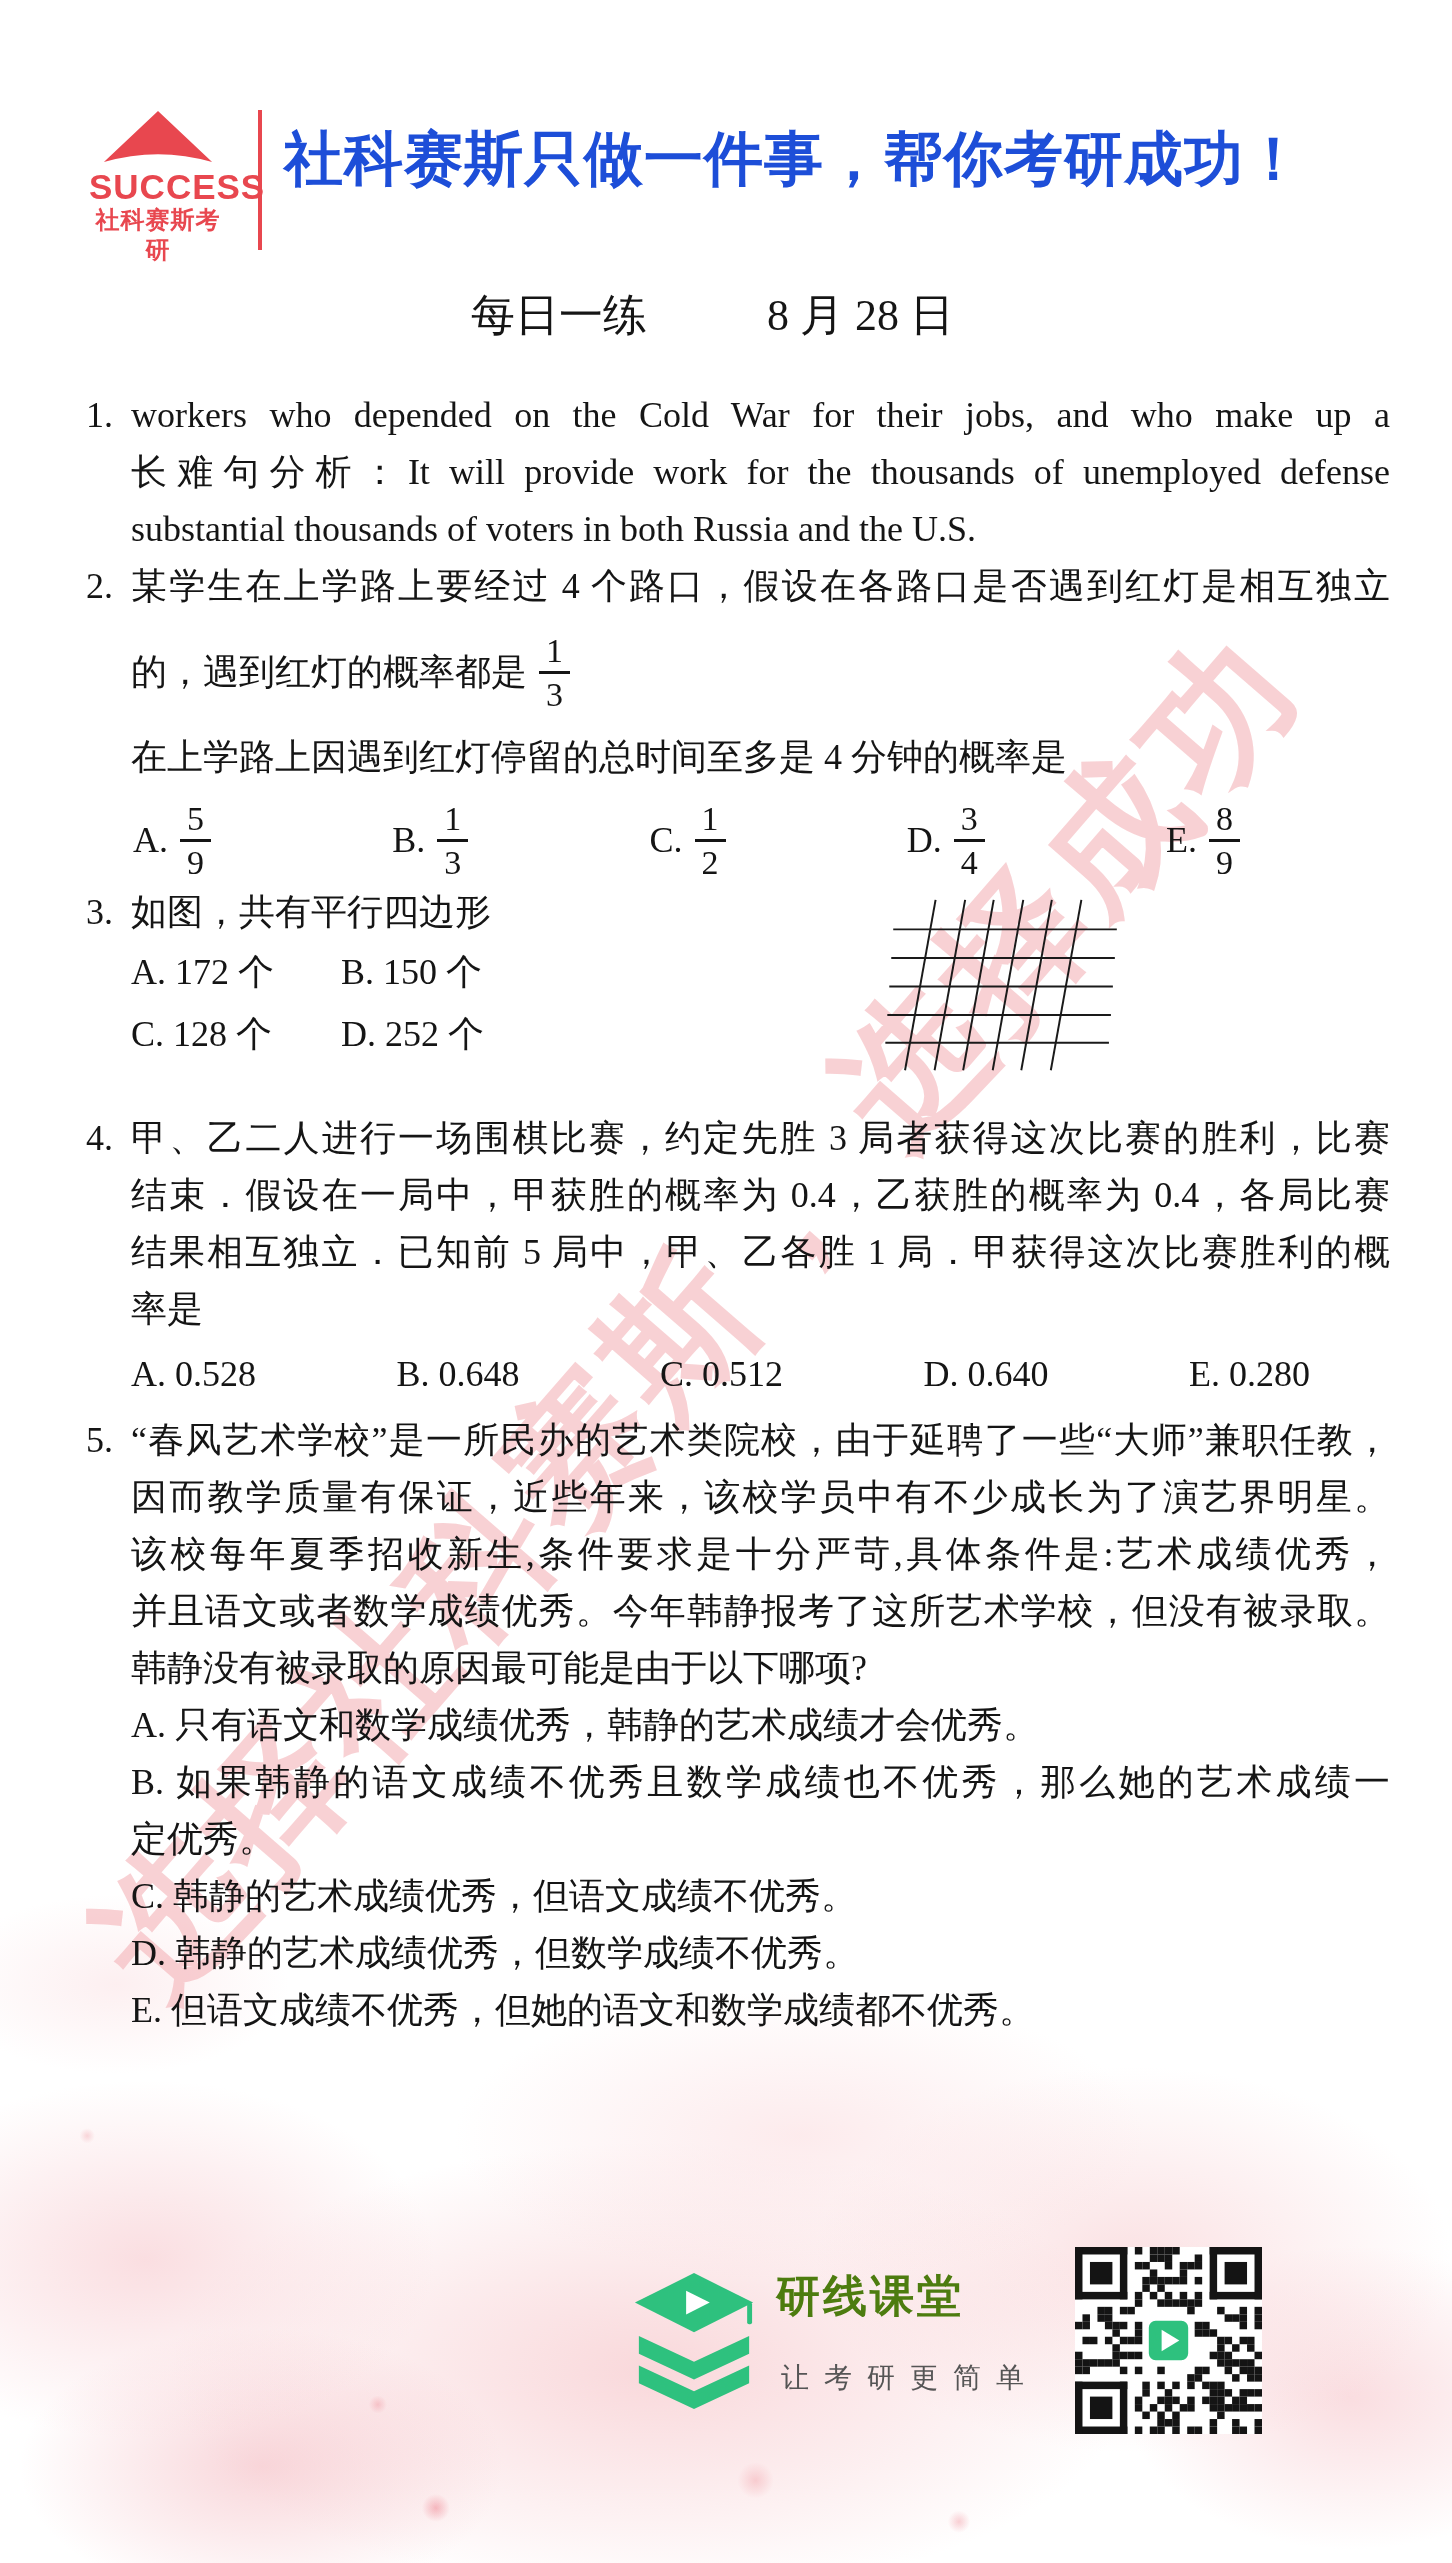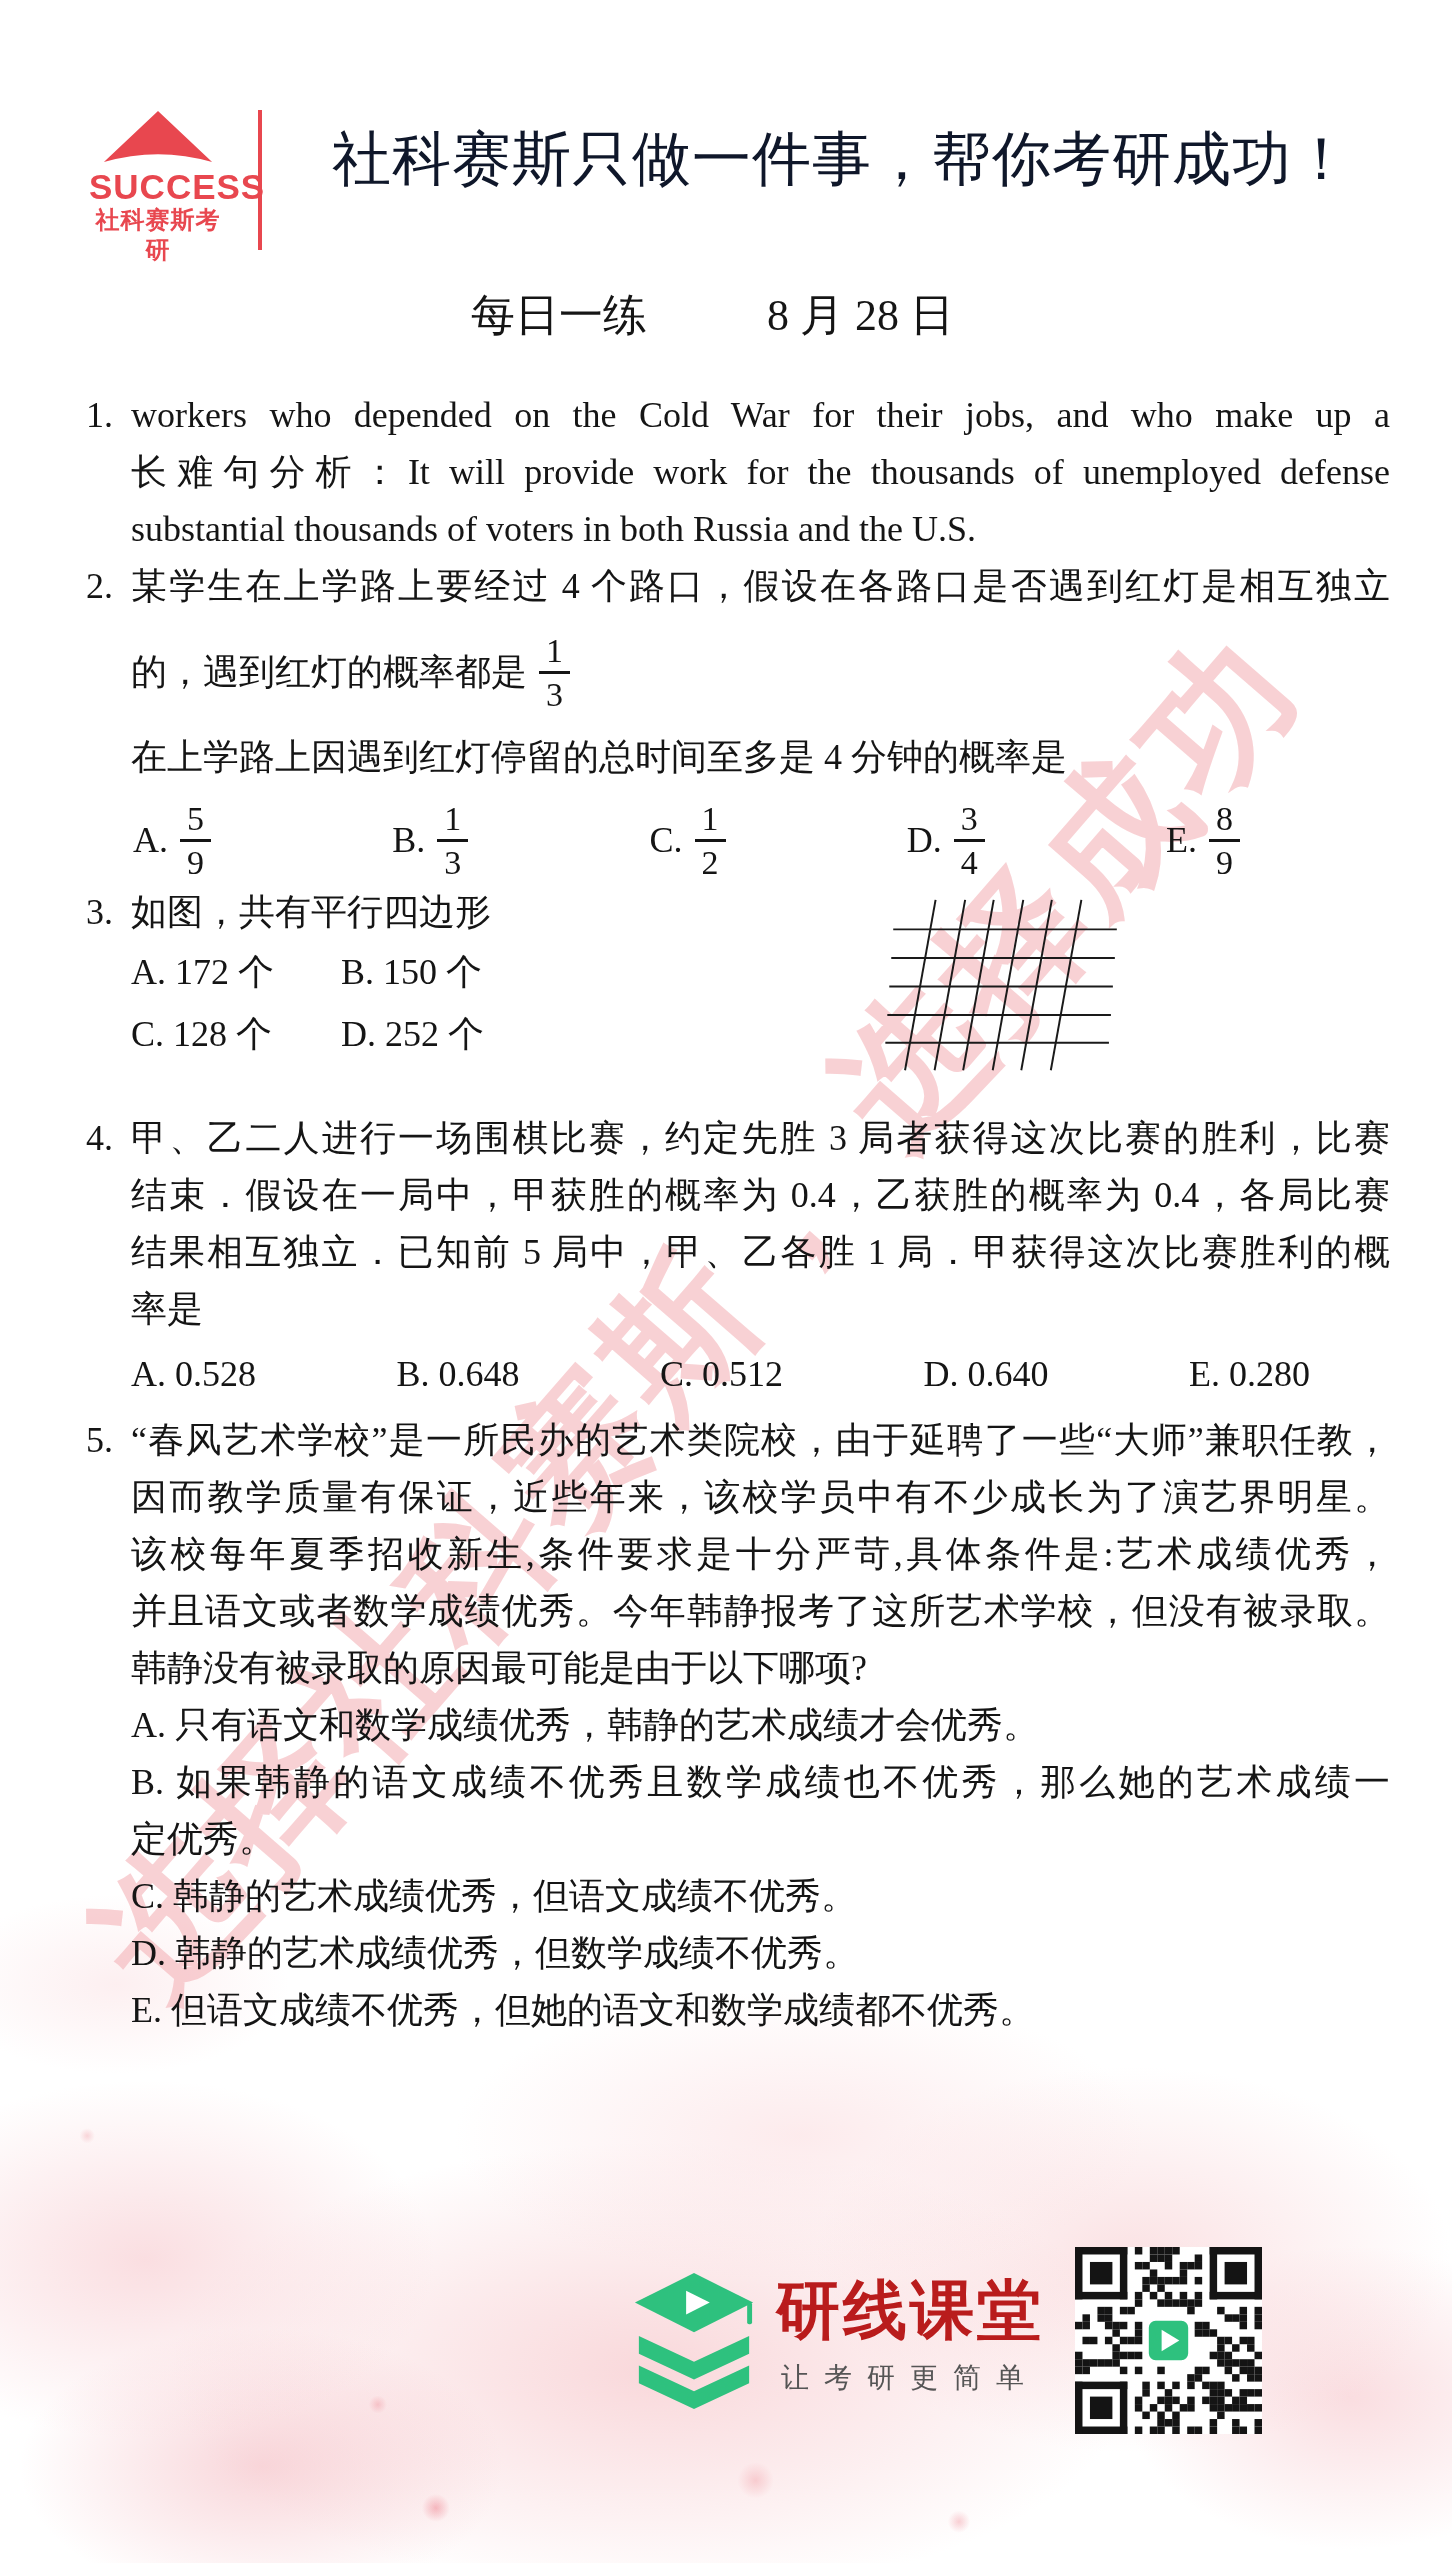--- a/index.html
+++ b/index.html
@@ -16,8 +16,8 @@
   .logo-en{font-size:35px;font-weight:800;letter-spacing:1px;line-height:37px;}
   .logo-cn{font-size:24px;font-weight:800;line-height:30px;letter-spacing:1px;}
   .hdr-divider{position:absolute;left:258px;top:110px;width:4px;height:140px;background:#e8474f;}
-  .slogan{position:absolute;left:284px;top:120px;font-size:59px;font-weight:400;color:#0f172a;
-          font-family:"Liberation Sans","DejaVu Sans",sans-serif;letter-spacing:1px;white-space:nowrap;margin-left:48px;}
+  .slogan{position:absolute;left:284px;top:120px;font-size:59px;font-weight:700;color:#1d4ed8;
+          font-family:"Liberation Sans","DejaVu Sans",sans-serif;letter-spacing:1px;white-space:nowrap;}
   
   .title{position:absolute;left:471px;top:286px;font-size:44px;z-index:3;white-space:nowrap;}
   .title .gap{display:inline-block;width:120px;}

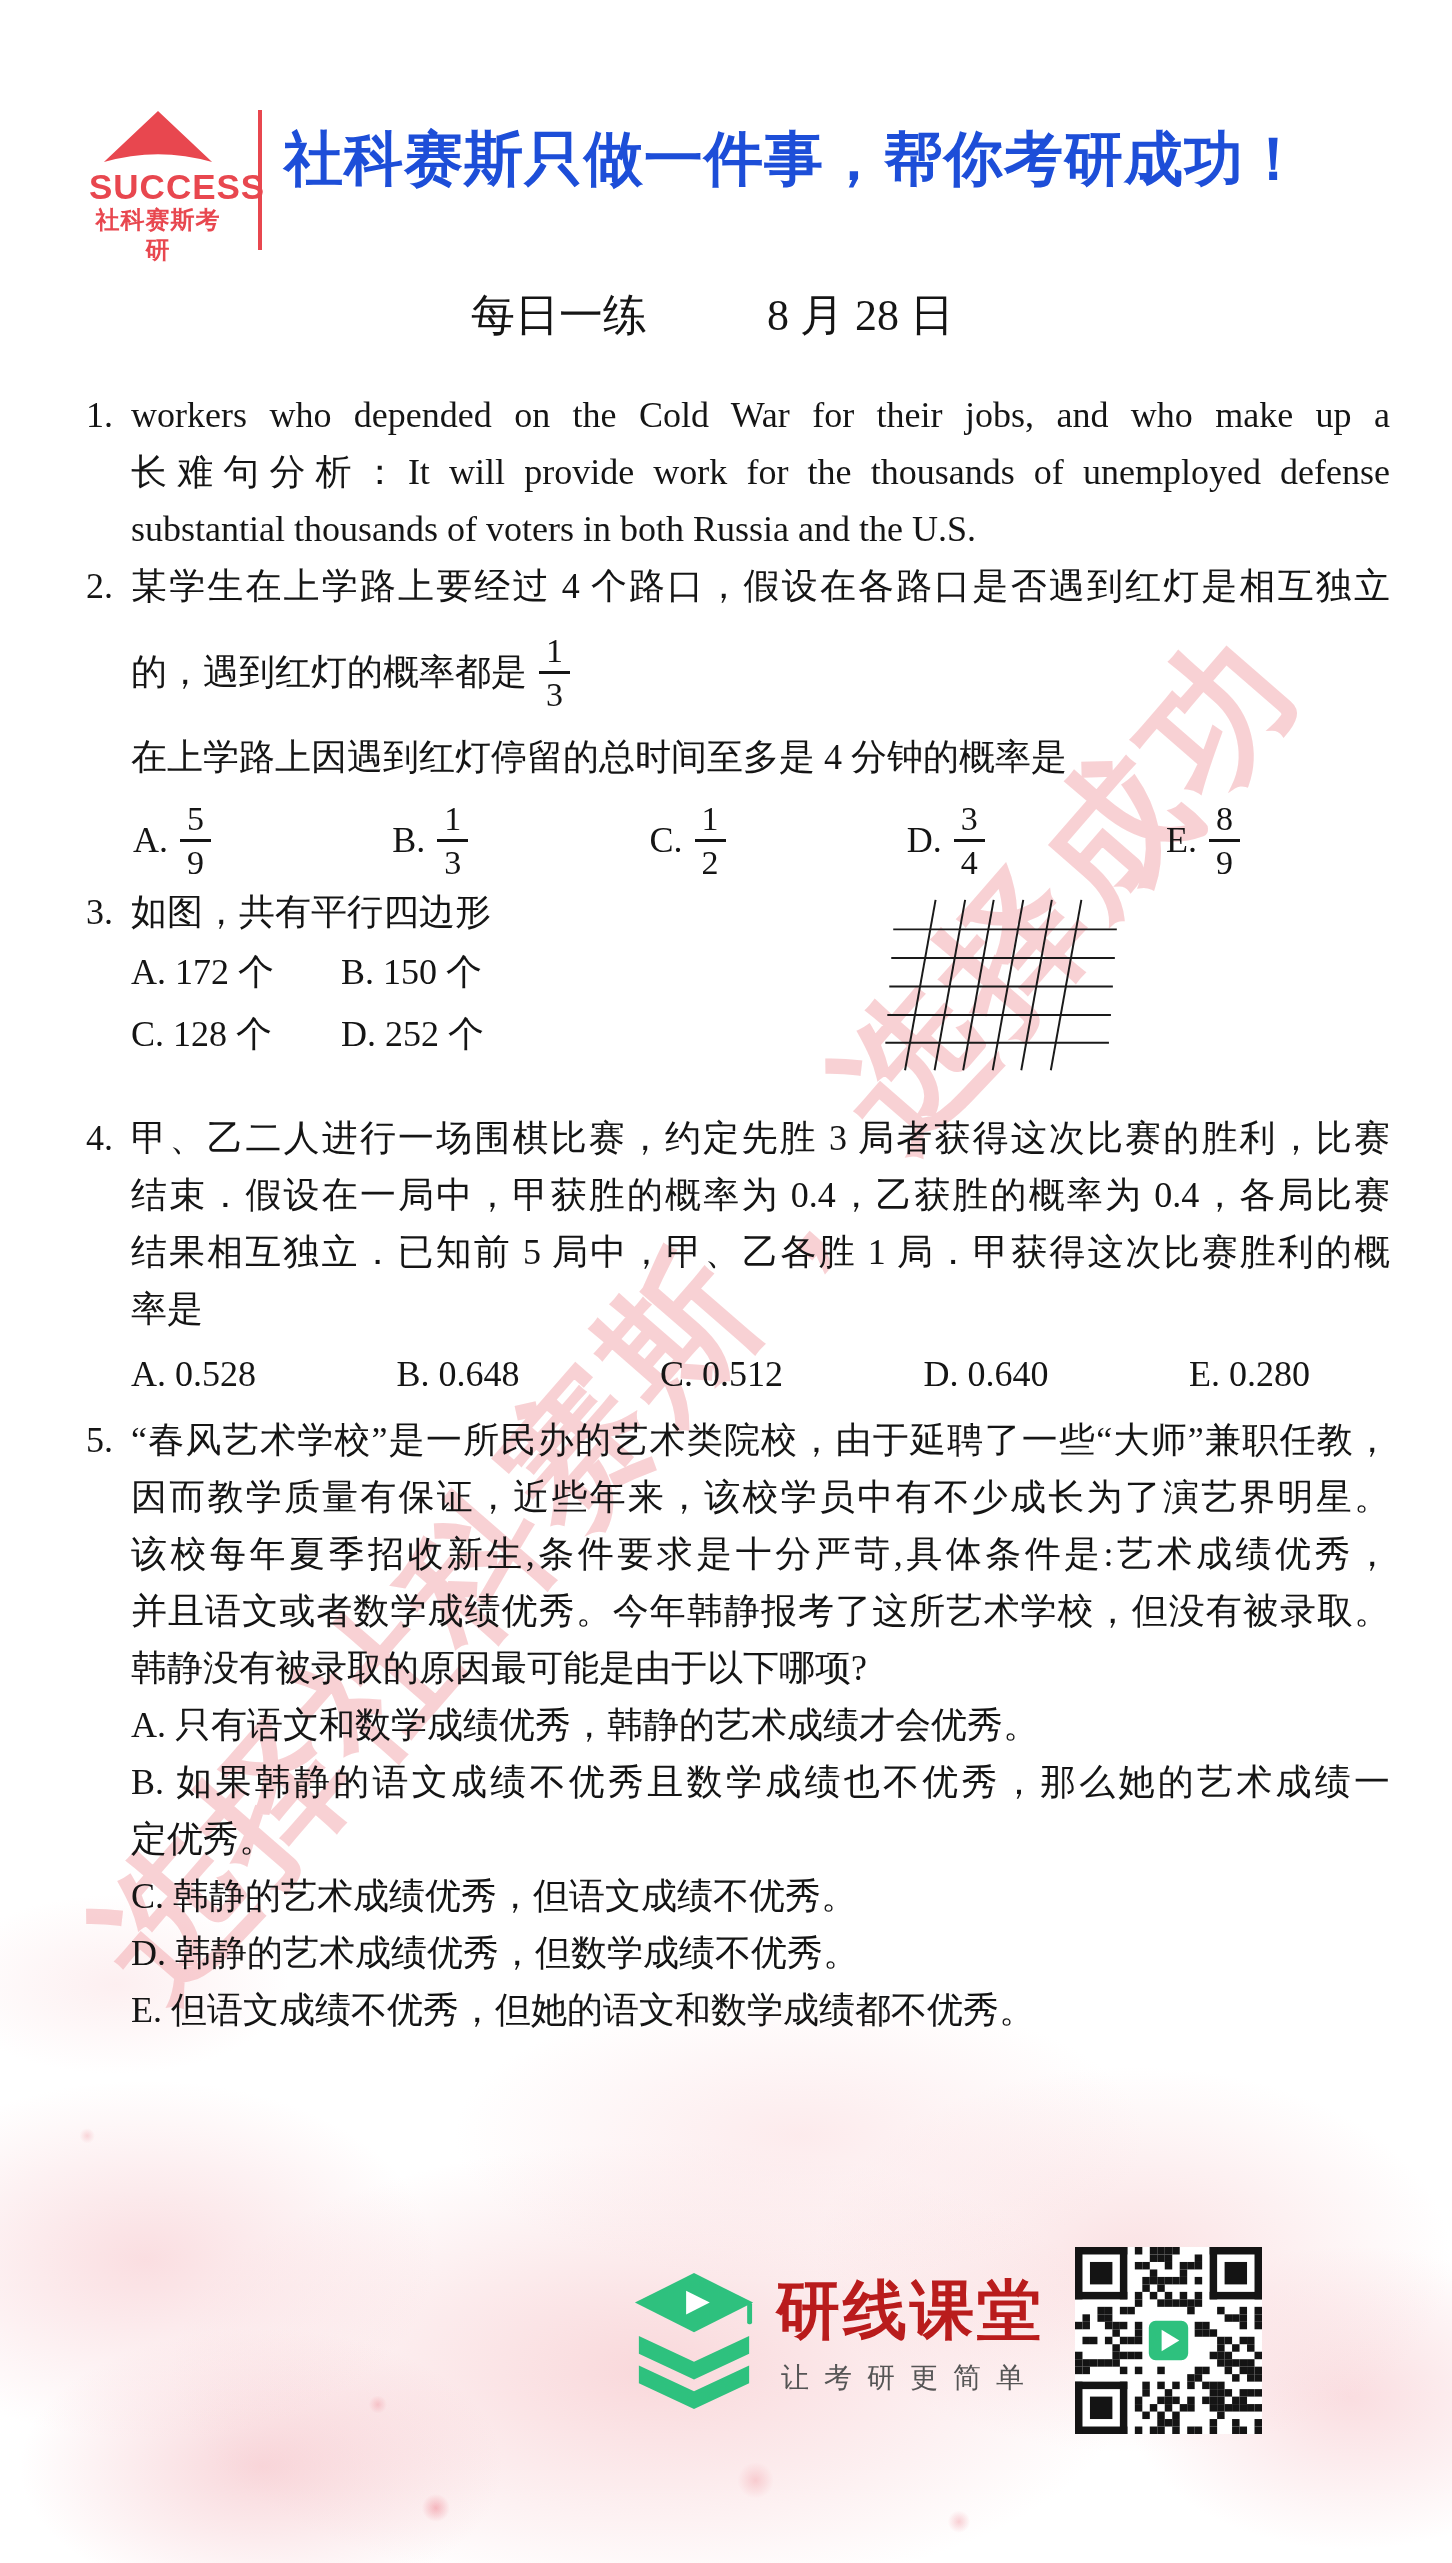--- a/index.html
+++ b/index.html
@@ -64,7 +64,7 @@
   
   .footer{position:absolute;left:0;top:2239px;width:1453px;height:227px;z-index:3;}
   .f-logo{position:absolute;left:631px;top:32px;}
-  .f-brand{position:absolute;left:776px;top:28px;font-size:64px;font-weight:700;color:#b91c1c;
+  .f-brand{position:absolute;left:776px;top:28px;font-size:44px;font-weight:700;color:#4d7c0f;
            font-family:"Liberation Sans","DejaVu Sans",sans-serif;letter-spacing:3px;}
   .f-tag{position:absolute;left:781px;top:120px;font-size:28px;color:#555;
          font-family:"Liberation Sans","DejaVu Sans",sans-serif;letter-spacing:15px;}

